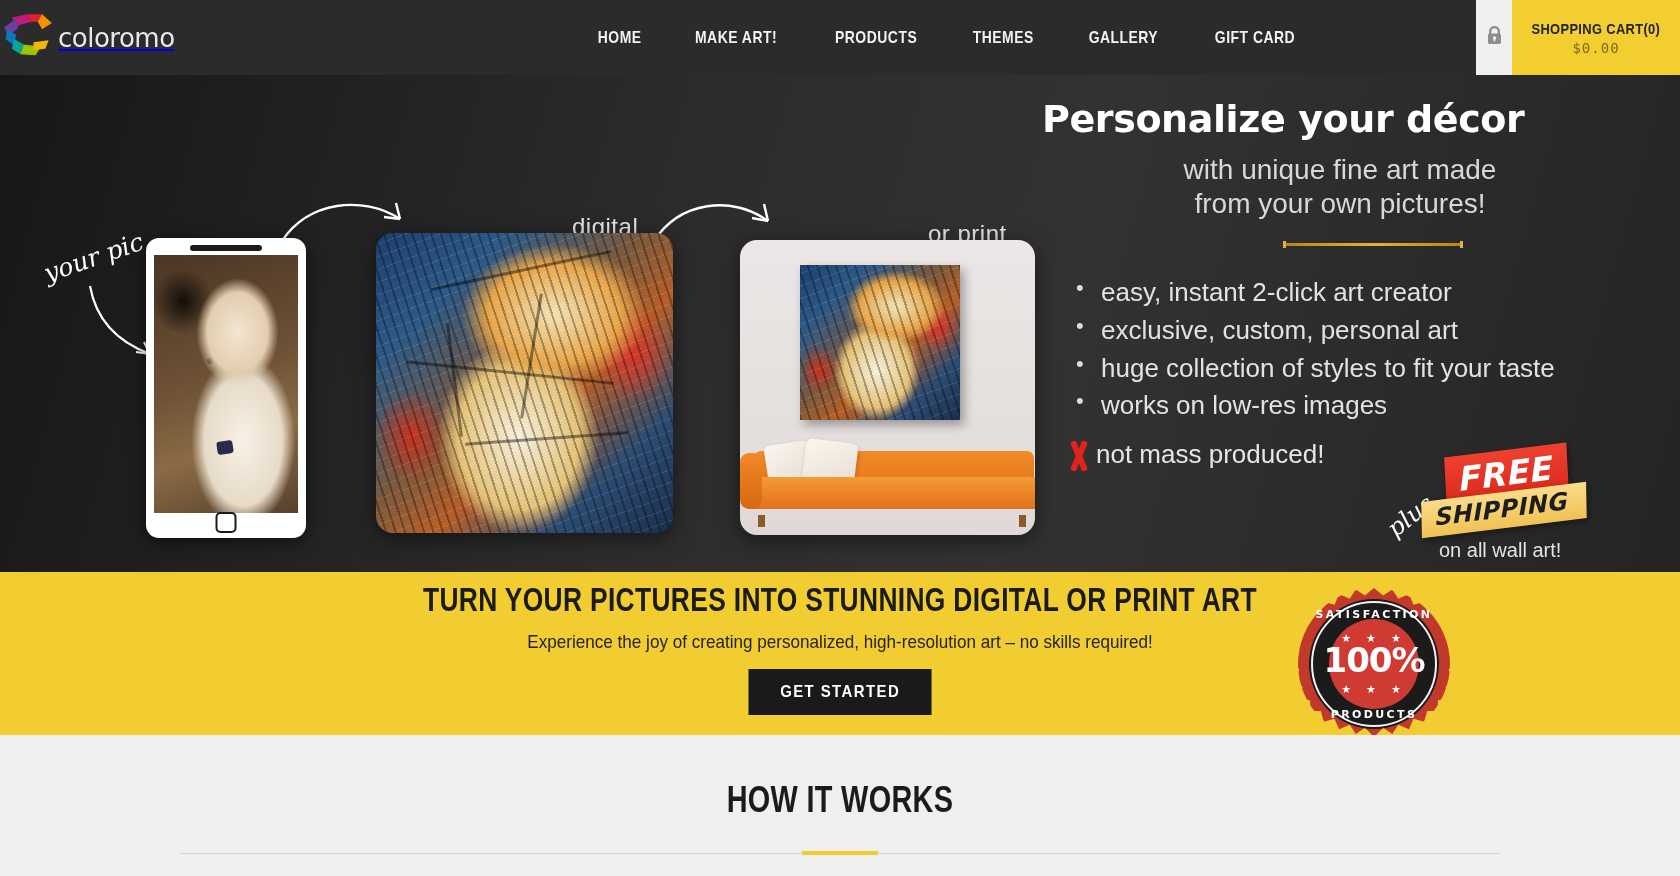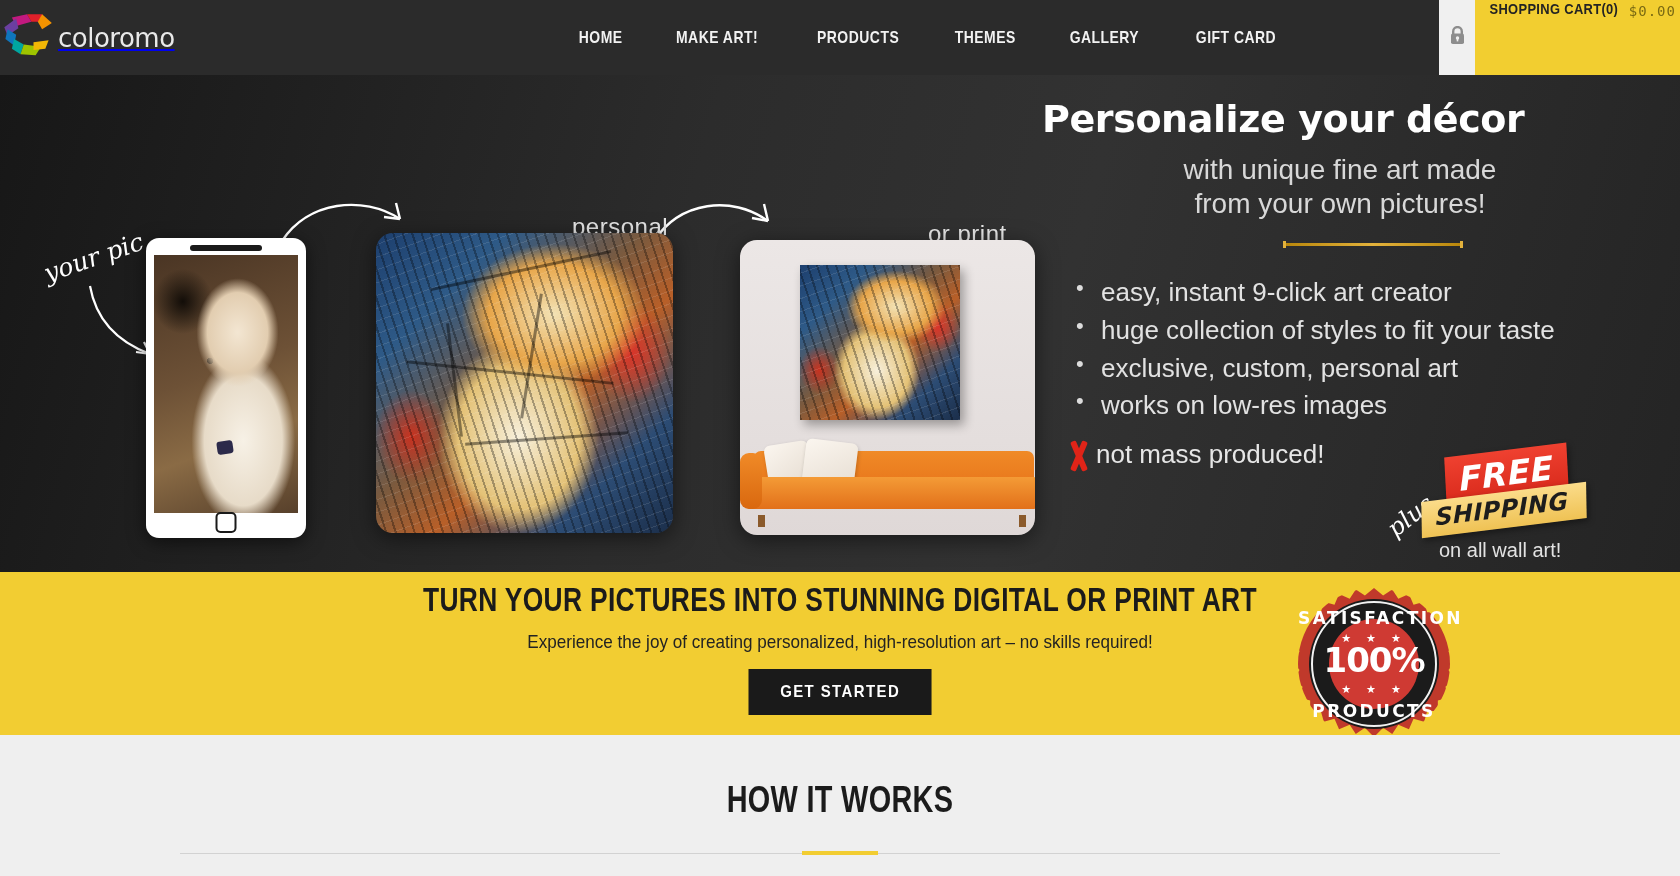--- a/index.html
+++ b/index.html
@@ -20,8 +20,8 @@
     transform-origin:center; white-space:nowrap; font-family:"Liberation Sans Narrow","Liberation Sans",sans-serif; }
 
   .lock-box { width:36px; background:#f0f0f0; display:flex; align-items:center; justify-content:center; }
-  .cart { width:205px; background:#f2ce30; display:flex; 
-    align-items:flex-start; justify-content:center; text-decoration:none; }
+  .cart { width:168px; background:#f2ce30; display:flex; flex-direction:column;
+    align-items:center; justify-content:center; text-decoration:none; }
   .cart .c1 { color:#232323; font-size:15px; font-weight:700; letter-spacing:.4px;
     transform:scaleX(.86); font-family:"Liberation Sans Narrow","Liberation Sans",sans-serif; }
   .cart .c2 { color:#7a6a13; font-size:14px; margin-top:3px; letter-spacing:1px;

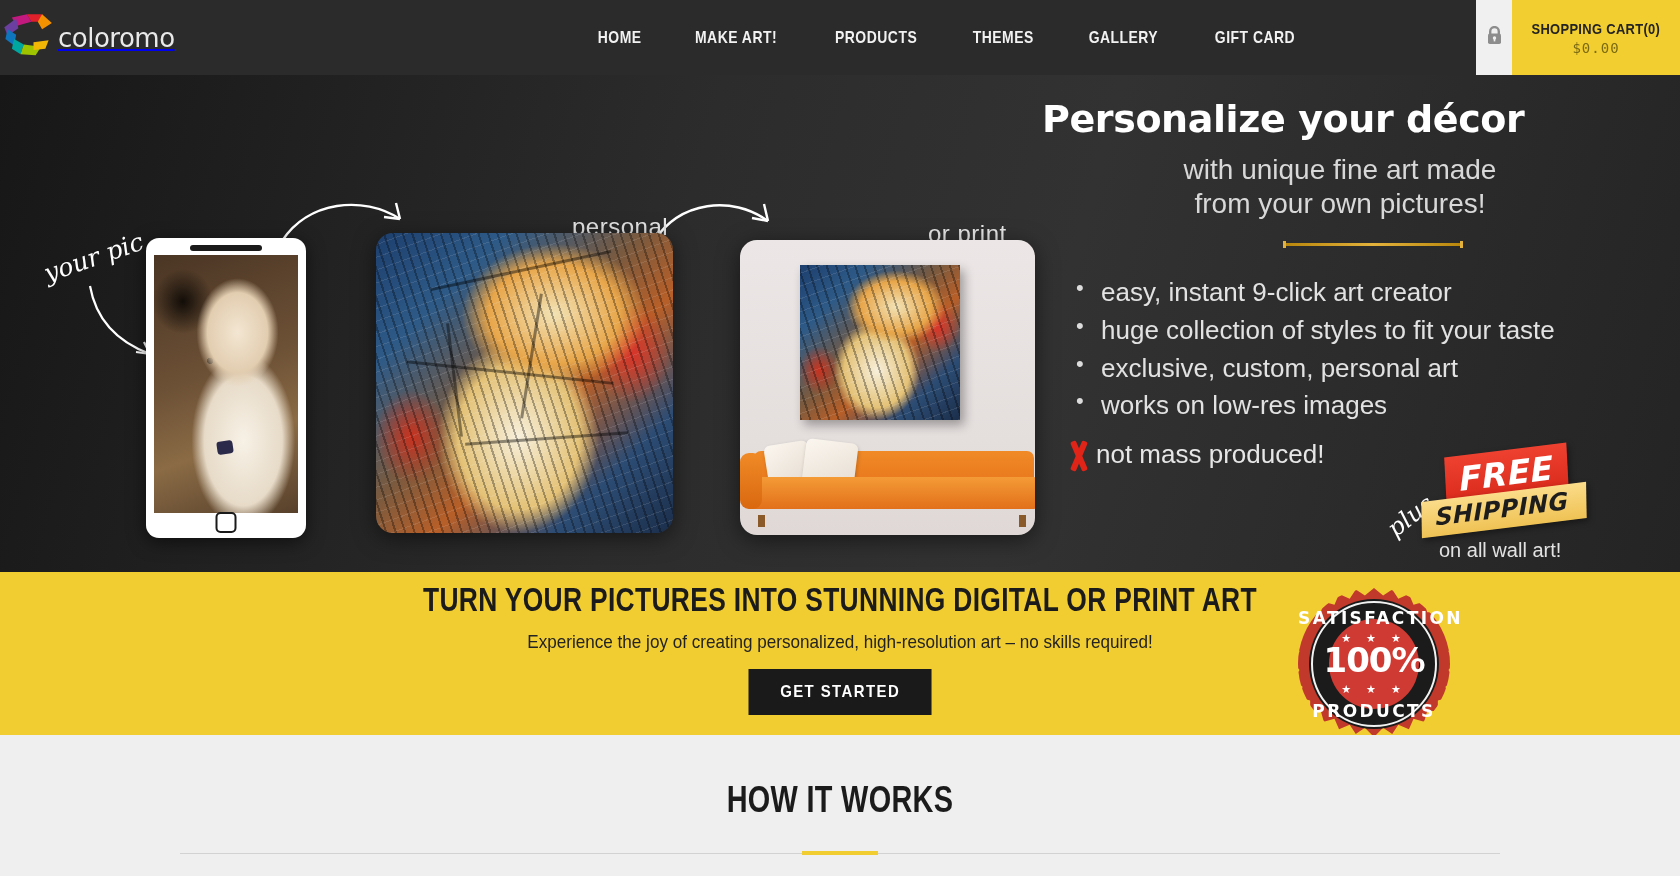--- a/index.html
+++ b/index.html
@@ -251,7 +251,7 @@
       <path d="M118 28 L102 25 M118 28 L114 11" fill="none" stroke="#fff" stroke-width="2.4"></path>
     </svg>
 
-    <span class="lbl-thin lbl-digital">personal</span>
+    <span class="lbl-thin lbl-digital">digital</span>
     <span class="lbl-thin lbl-orprint">or print</span>
 
     <div class="phone">

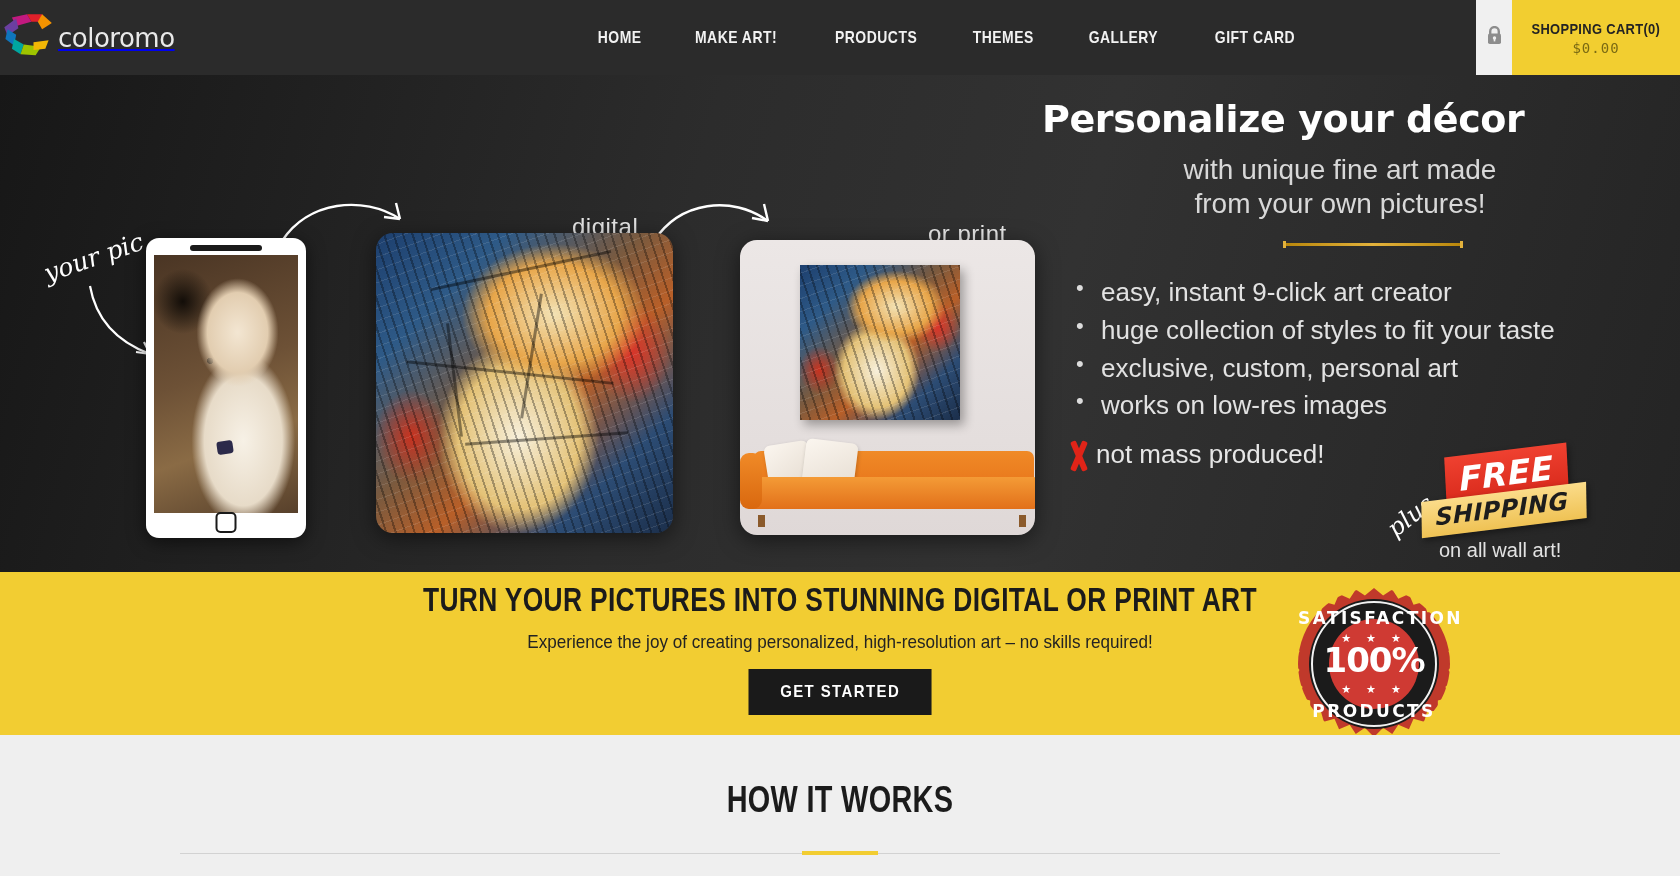--- a/index.html
+++ b/index.html
@@ -298,7 +298,7 @@
     <div class="gold-rule"></div>
 
     <ul class="feat">
-      <li>easy, instant 9-click art creator</li>
+      <li>easy, instant 2-click art creator</li>
       <li>huge collection of styles to fit your taste</li>
       <li>exclusive, custom, personal art</li>
       <li>works on low-res images</li>

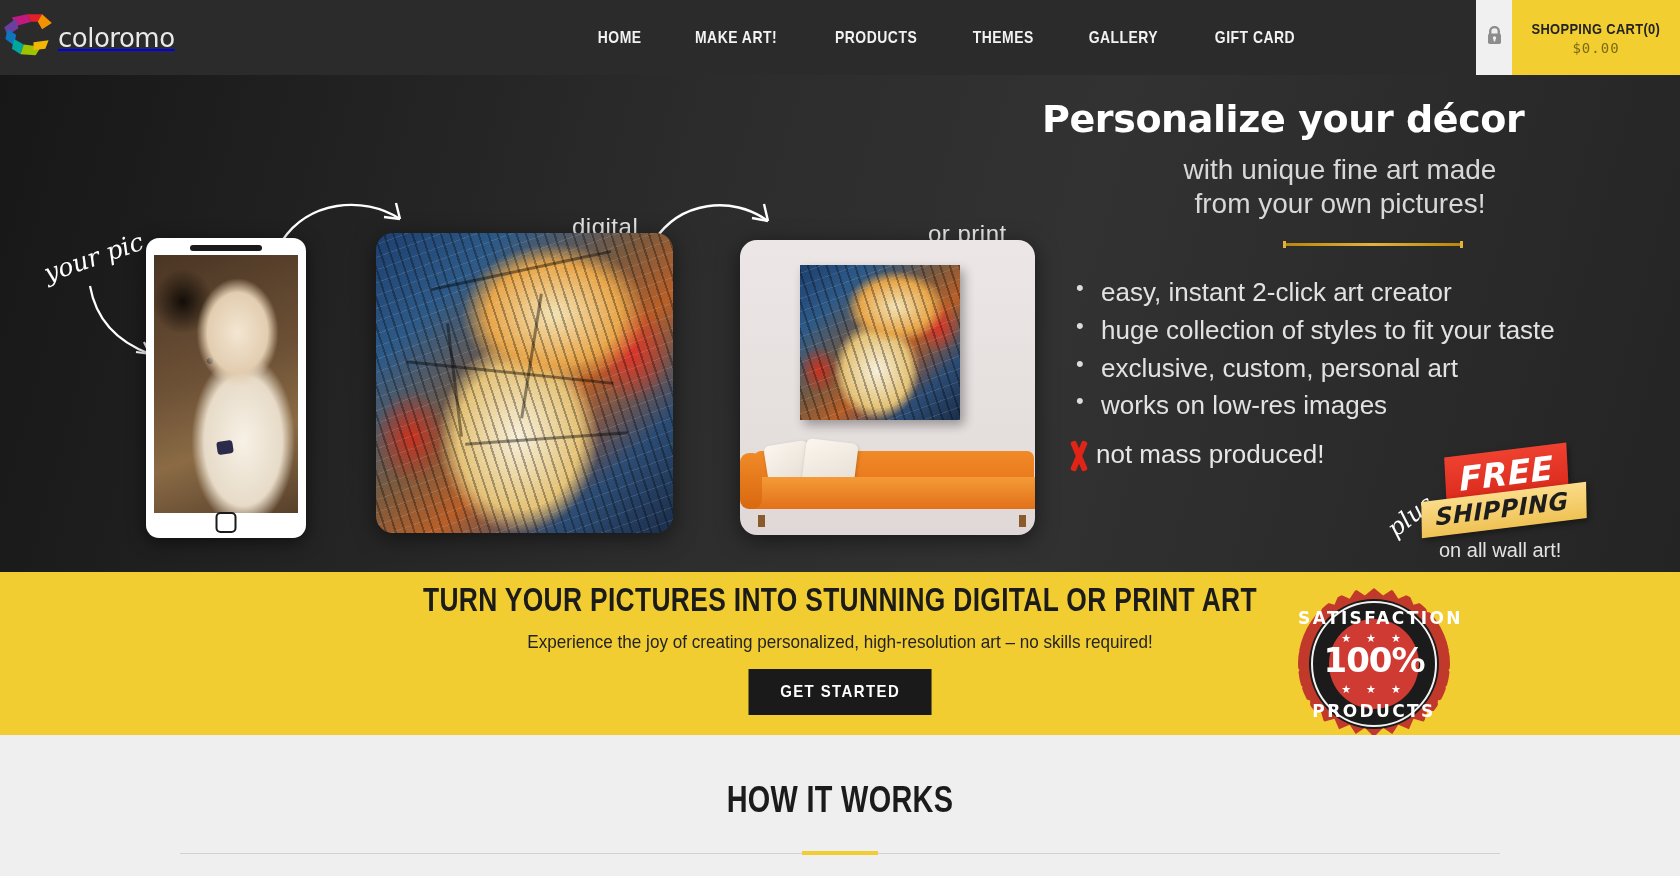--- a/index.html
+++ b/index.html
@@ -299,8 +299,8 @@
 
     <ul class="feat">
       <li>easy, instant 2-click art creator</li>
+      <li>exclusive, custom, personal art</li>
       <li>huge collection of styles to fit your taste</li>
-      <li>exclusive, custom, personal art</li>
       <li>works on low-res images</li>
     </ul>
 

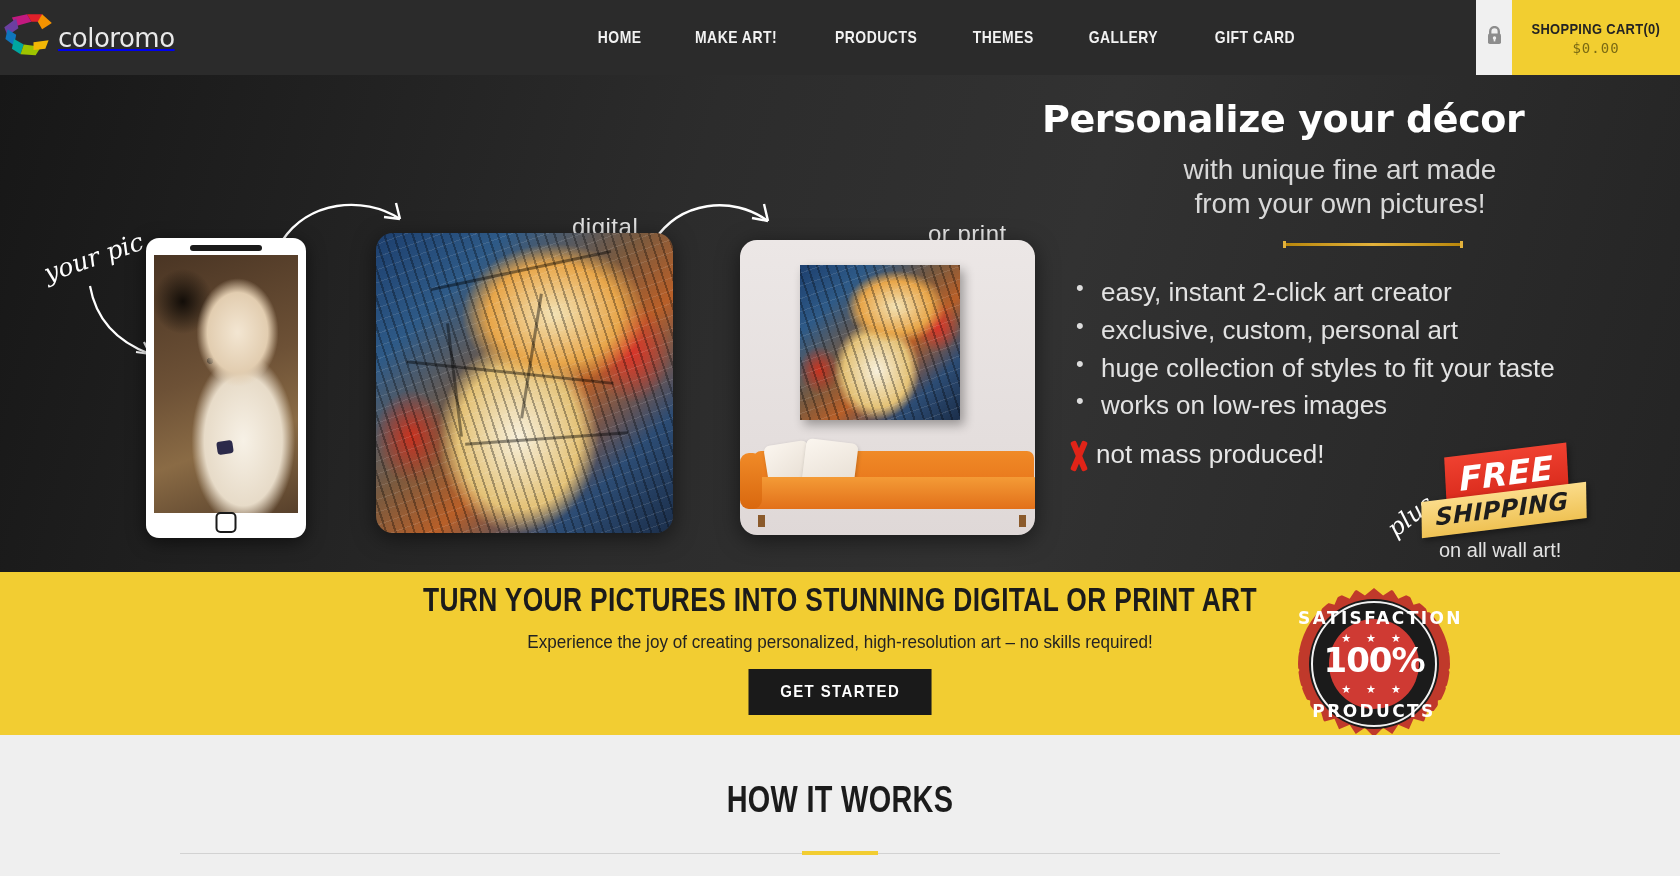--- a/index.html
+++ b/index.html
@@ -171,7 +171,7 @@
     letter-spacing:6px; }
   .seal-stars.top { top:44px; } .seal-stars.bot { bottom:44px; }
   .seal-arc { position:absolute; left:0; right:0; text-align:center; color:#fff; font-weight:700;
-    font-size:17px; letter-spacing:2.4px; font-family:"DejaVu Sans",sans-serif; }
+    font-size:11px; letter-spacing:2.4px; font-family:"DejaVu Sans",sans-serif; }
   .seal-arc.top { top:20px; } .seal-arc.bot { bottom:19px; }
 
   

